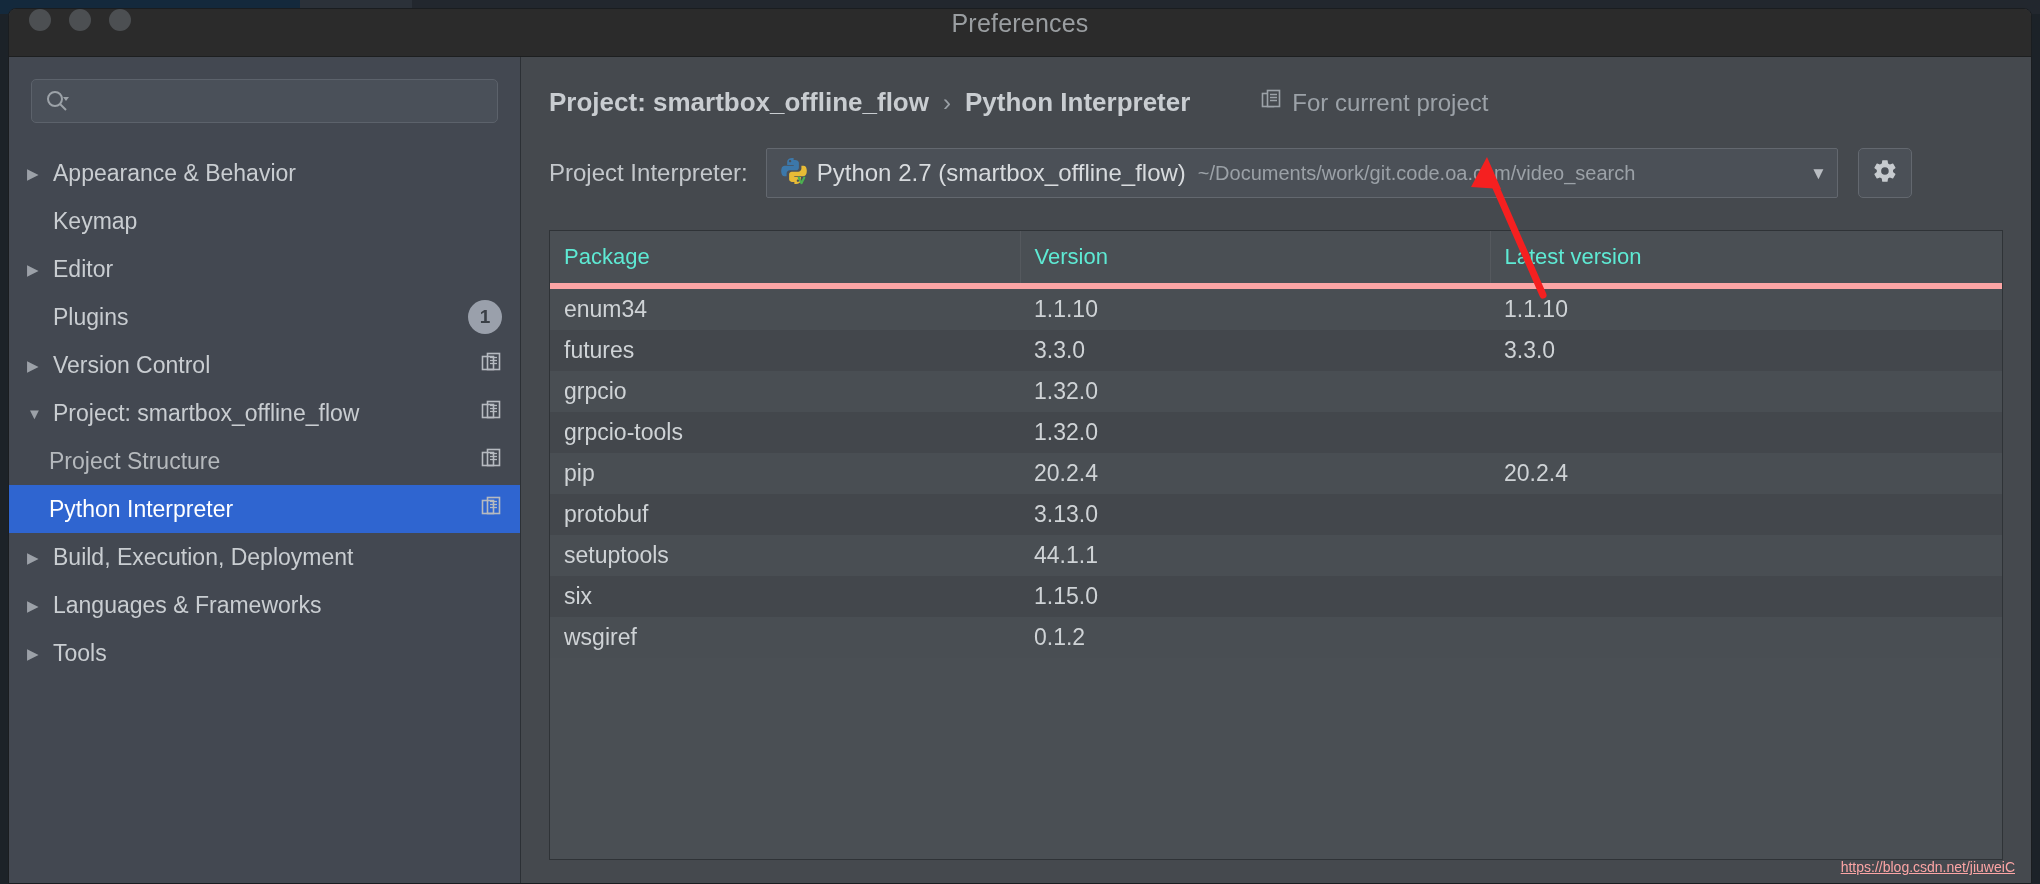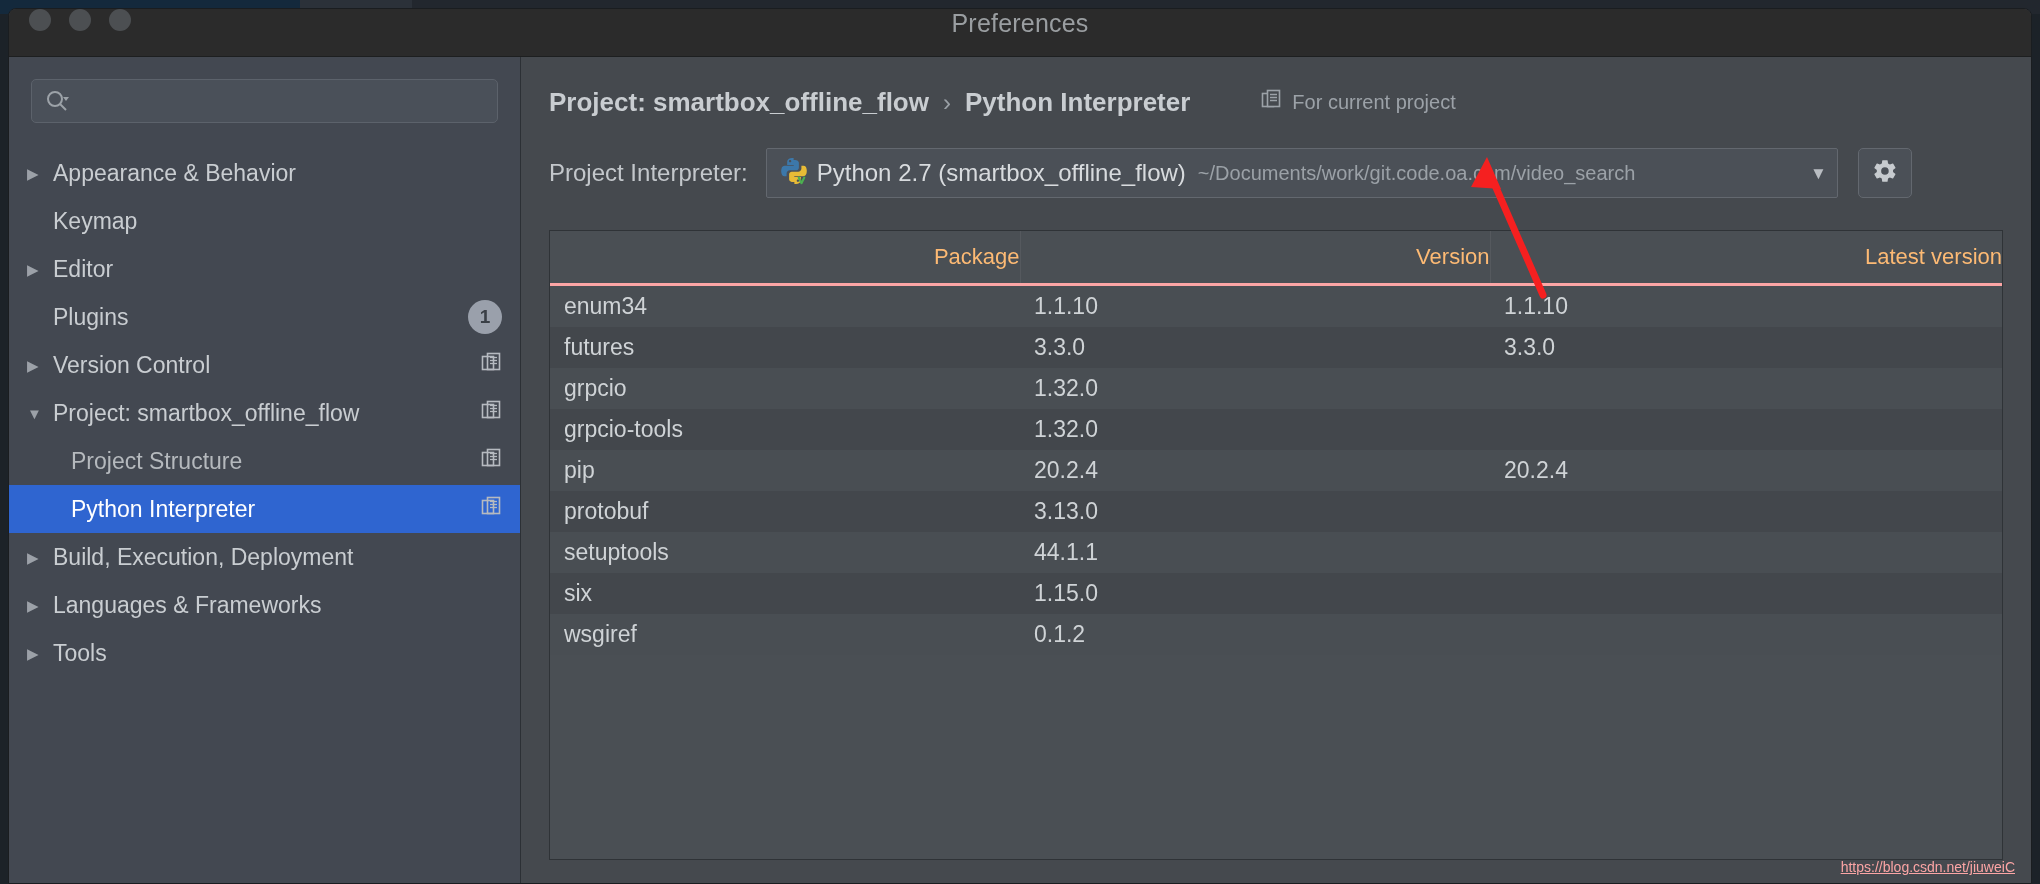--- a/index.html
+++ b/index.html
@@ -128,7 +128,7 @@
   #for-current-project {
     display: flex; align-items: center; gap: 10px;
     margin-left: 70px;
-    font-size: 20px; color: #9ca2a8; white-space: nowrap; justify-content: flex-end;
+    font-size: 24px; color: #9ca2a8; white-space: nowrap; justify-content: flex-end;
   }
 
   #interpreter-row {

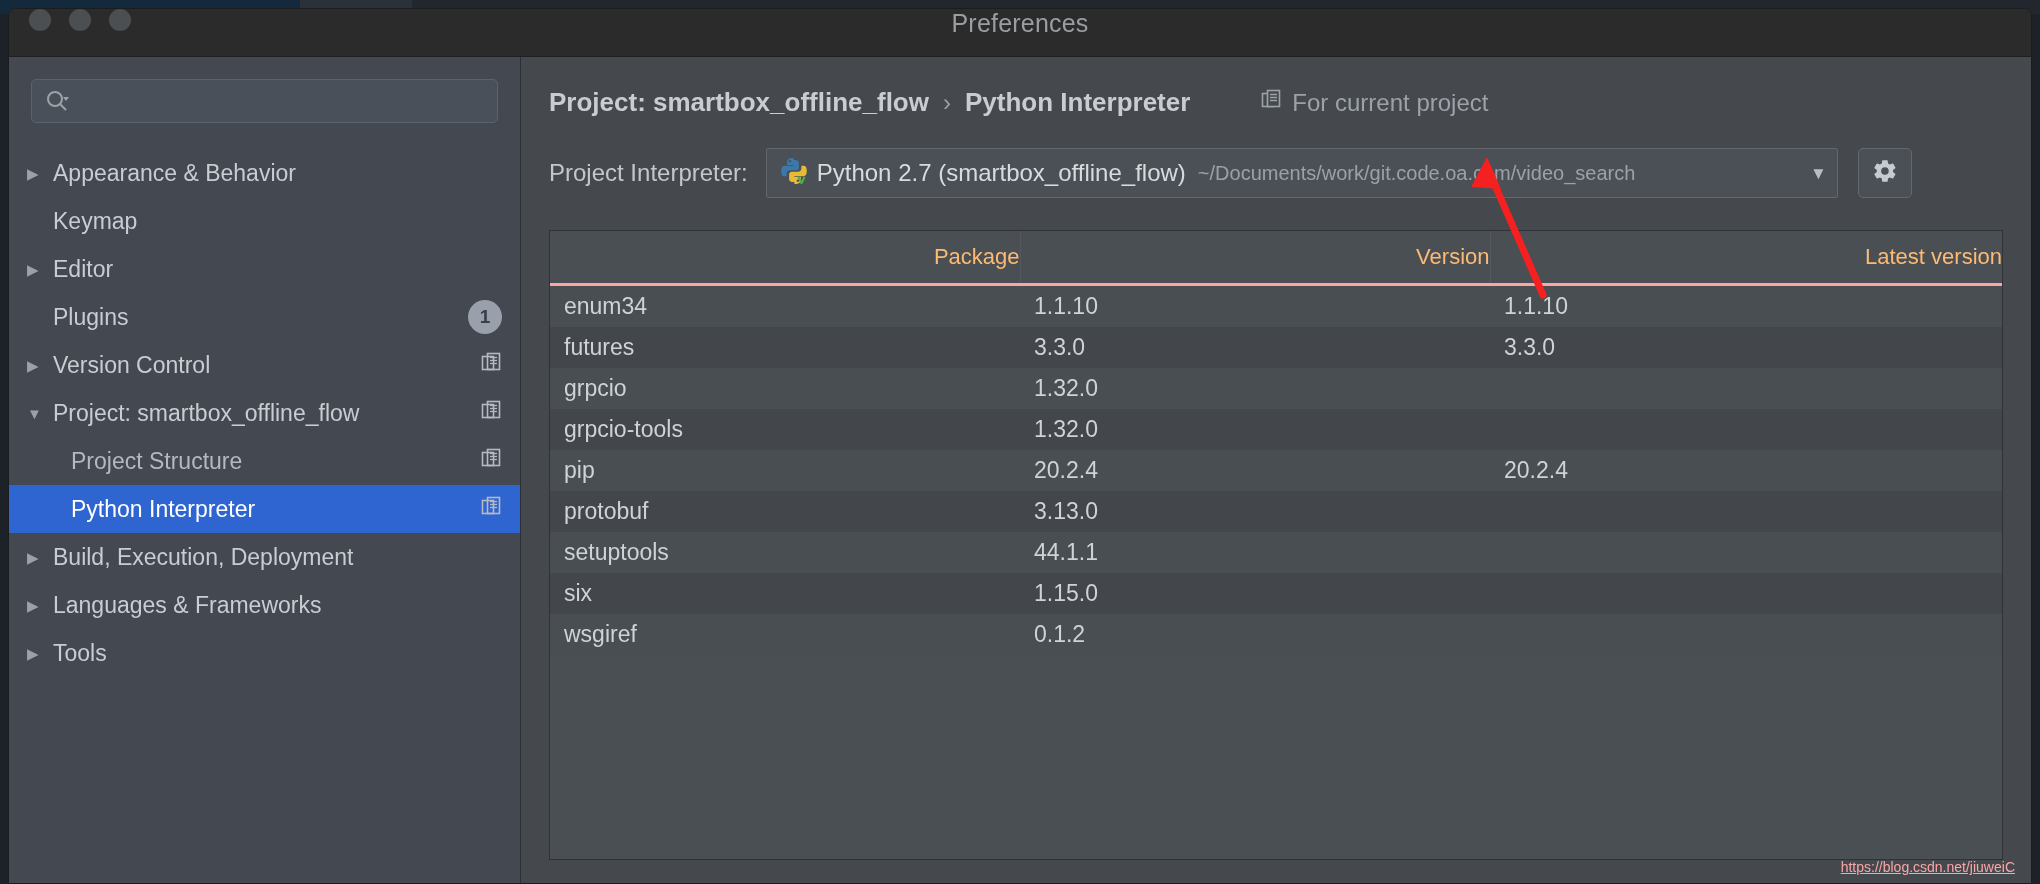--- a/index.html
+++ b/index.html
@@ -177,10 +177,10 @@
   table#pkg-table { width: 100%; border-collapse: collapse; table-layout: fixed; }
   #pkg-table th {
     background: #4a4f54;
-    text-align: right;
-    font-size: 22px; font-weight: normal; color: #fdba74;
+    text-align: left;
+    font-size: 22px; font-weight: normal; color: #5eead4;
     padding: 13px 0 13px 14px;
-    border-bottom: 3px solid #fca5a5;
+    border-bottom: 6px solid #fca5a5;
     border-right: 1px solid #55595e;
   }
   #pkg-table th:last-child { border-right: none; }

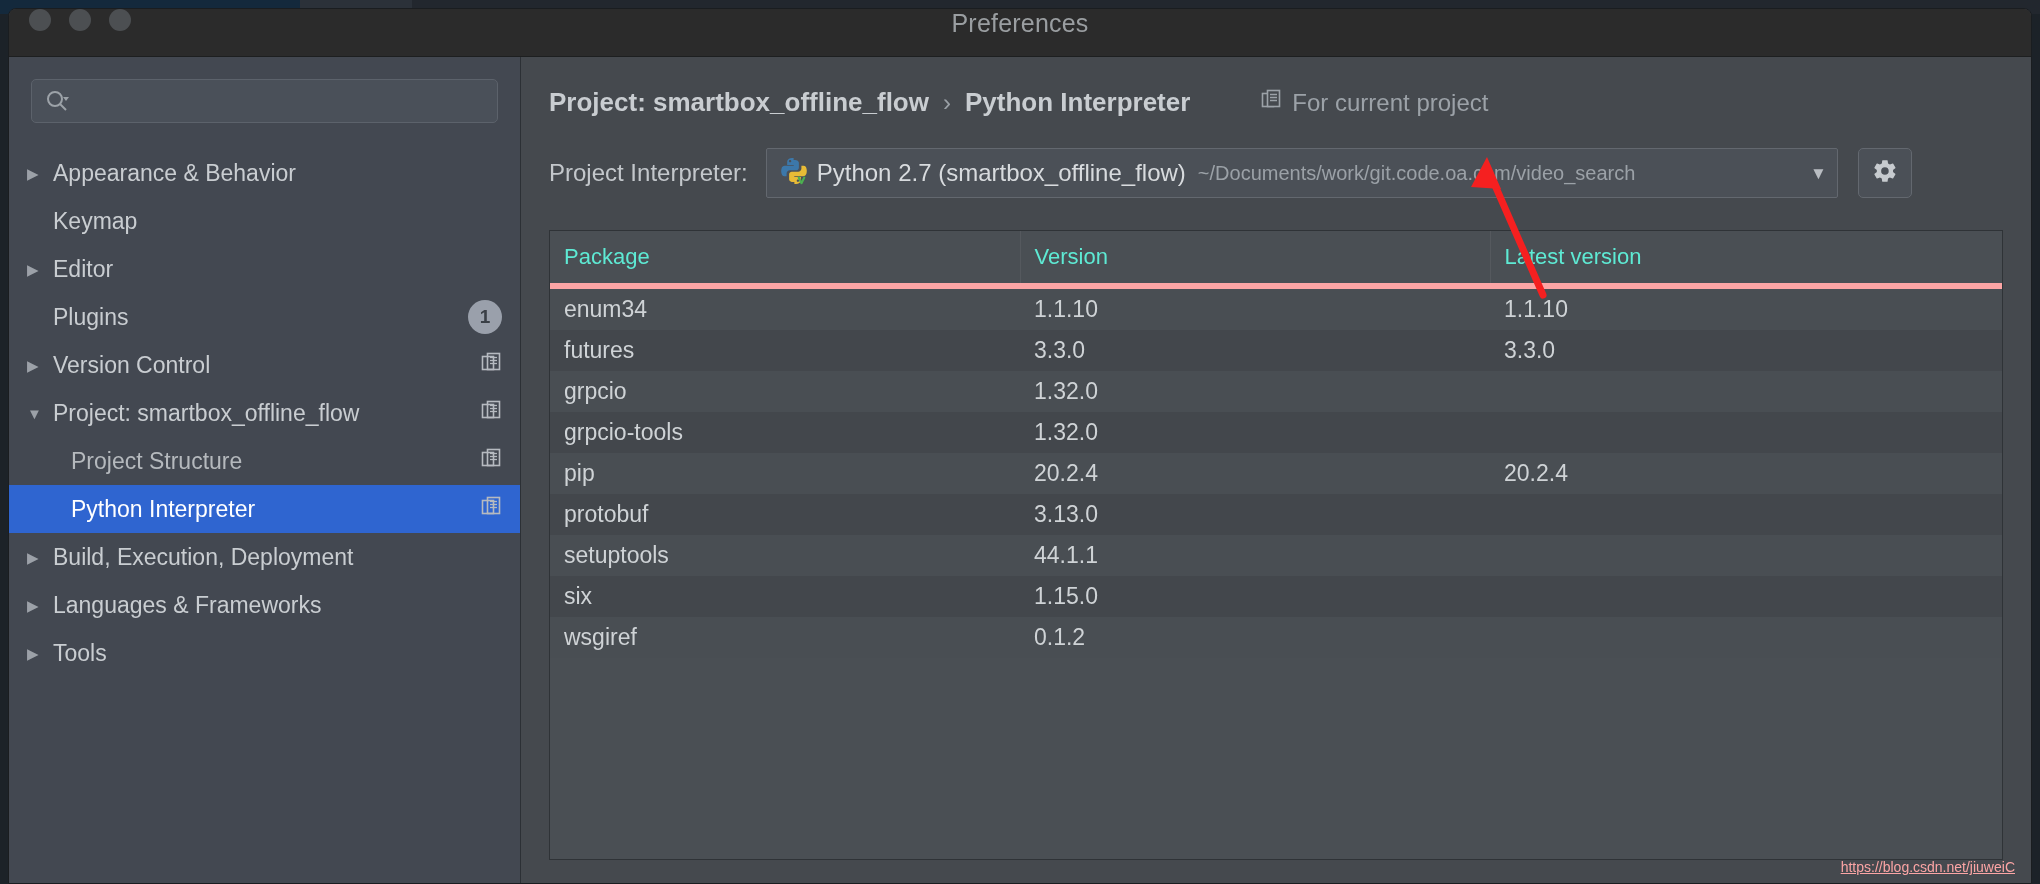--- a/index.html
+++ b/index.html
@@ -99,7 +99,7 @@
   }
   .nav-row.bold .nav-label { font-weight: normal; color: #c9cdd1; }
   .nav-row.child .nav-label { color: #b5b9bd; }
-  .nav-row.child { padding-left: 62px; }
+  .nav-row.child { padding-left: 40px; }
   .nav-row.selected .nav-label { color: #ffffff; font-weight: normal; }
   .nav-right {
     position: absolute; right: 18px; top: 50%; transform: translateY(-50%);

